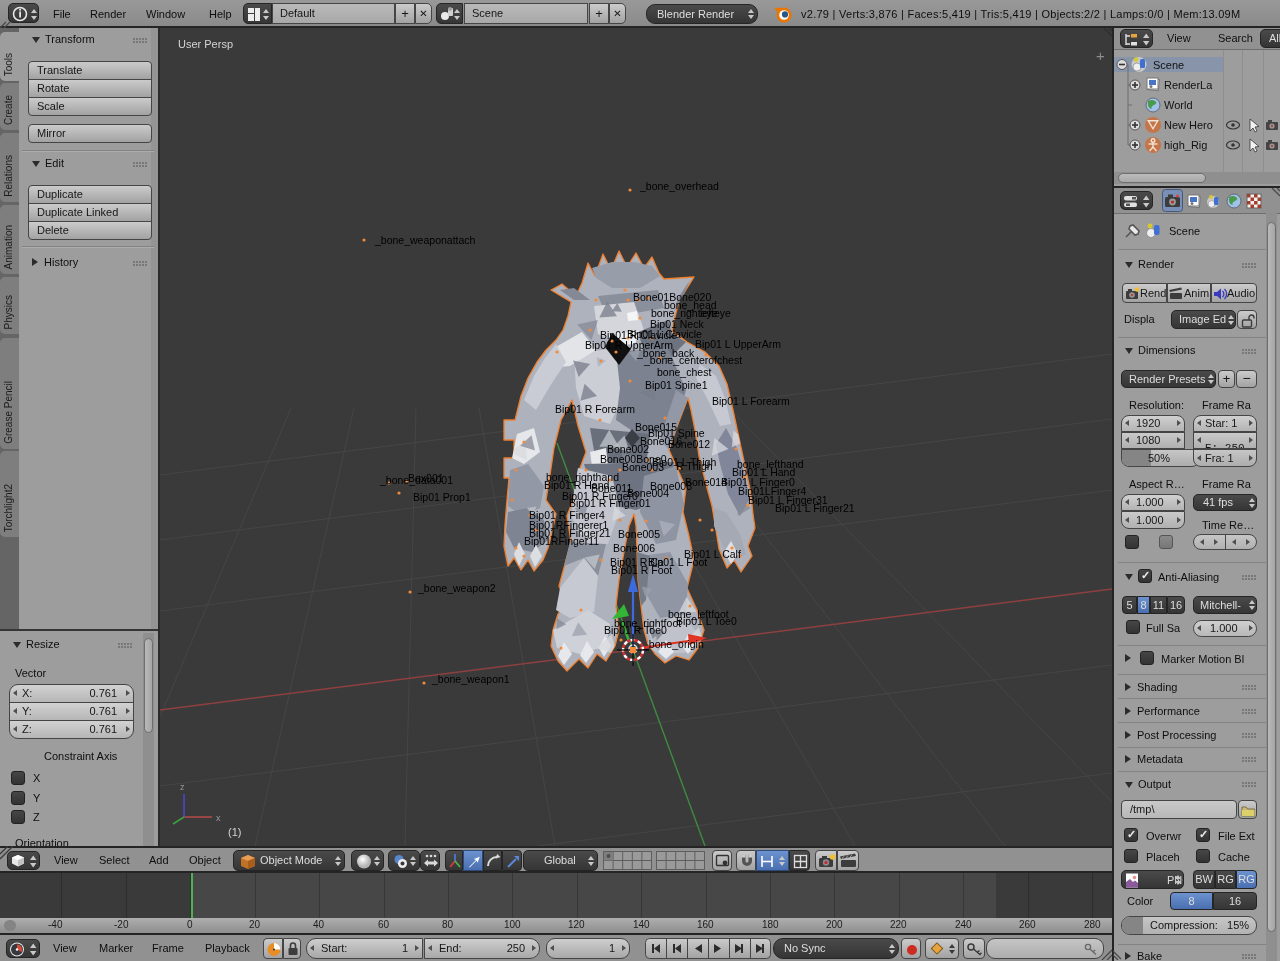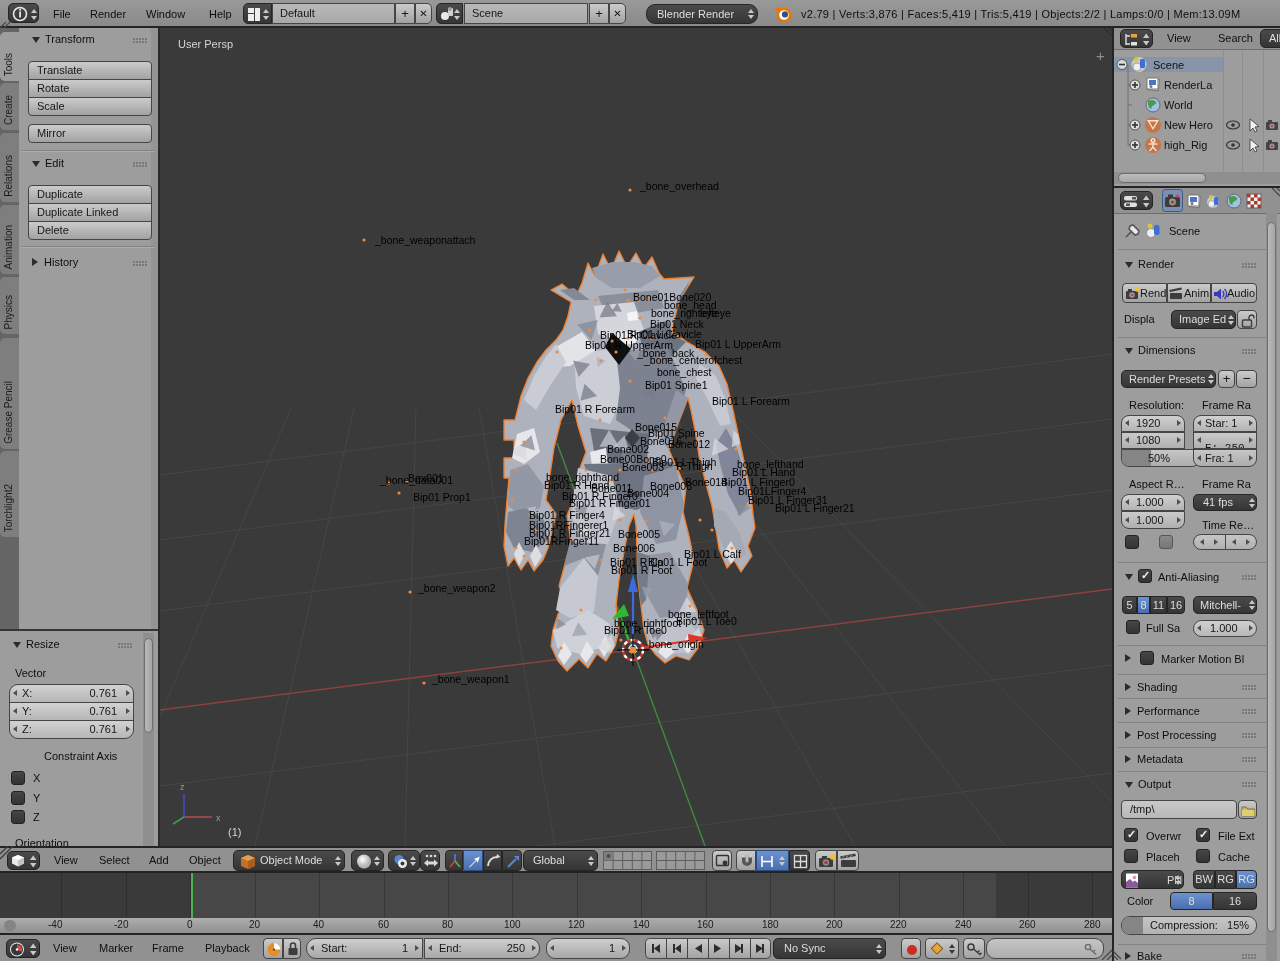--- a/index.html
+++ b/index.html
@@ -486,7 +486,7 @@
         </svg>
   </div>
   <div class="dd" style="left:523px;top:2px;width:75px;height:21px;">
-        <span style="position:absolute;left:9px;top:3px;">Global</span>
+        <span style="position:absolute;left:20px;top:3px;">Global</span>
         <span class="ud">
           <i></i>
           <b></b>

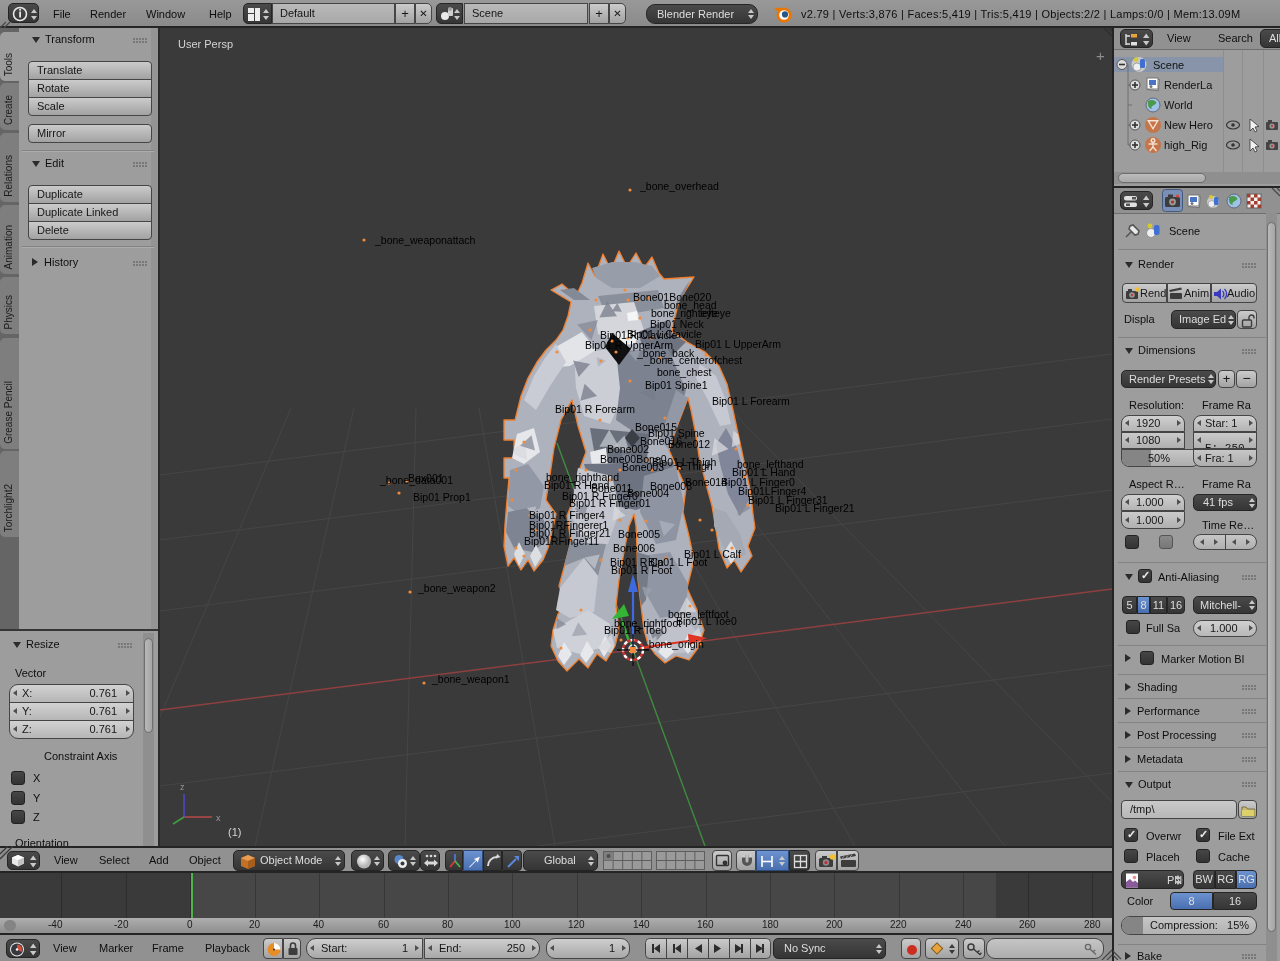--- a/index.html
+++ b/index.html
@@ -688,7 +688,7 @@
           <rect x="117" y="6" width="2" height="9"></rect>
     </g>
   </svg>
-  <div class="dd" style="left:773px;top:3px;width:113px;height:21px;">
+  <div class="dd" style="left:773px;top:3px;width:126px;height:21px;border-radius:10px;">
         <span style="position:absolute;left:10px;top:3px;">No Sync</span>
         <span class="ud">
           <i></i>

